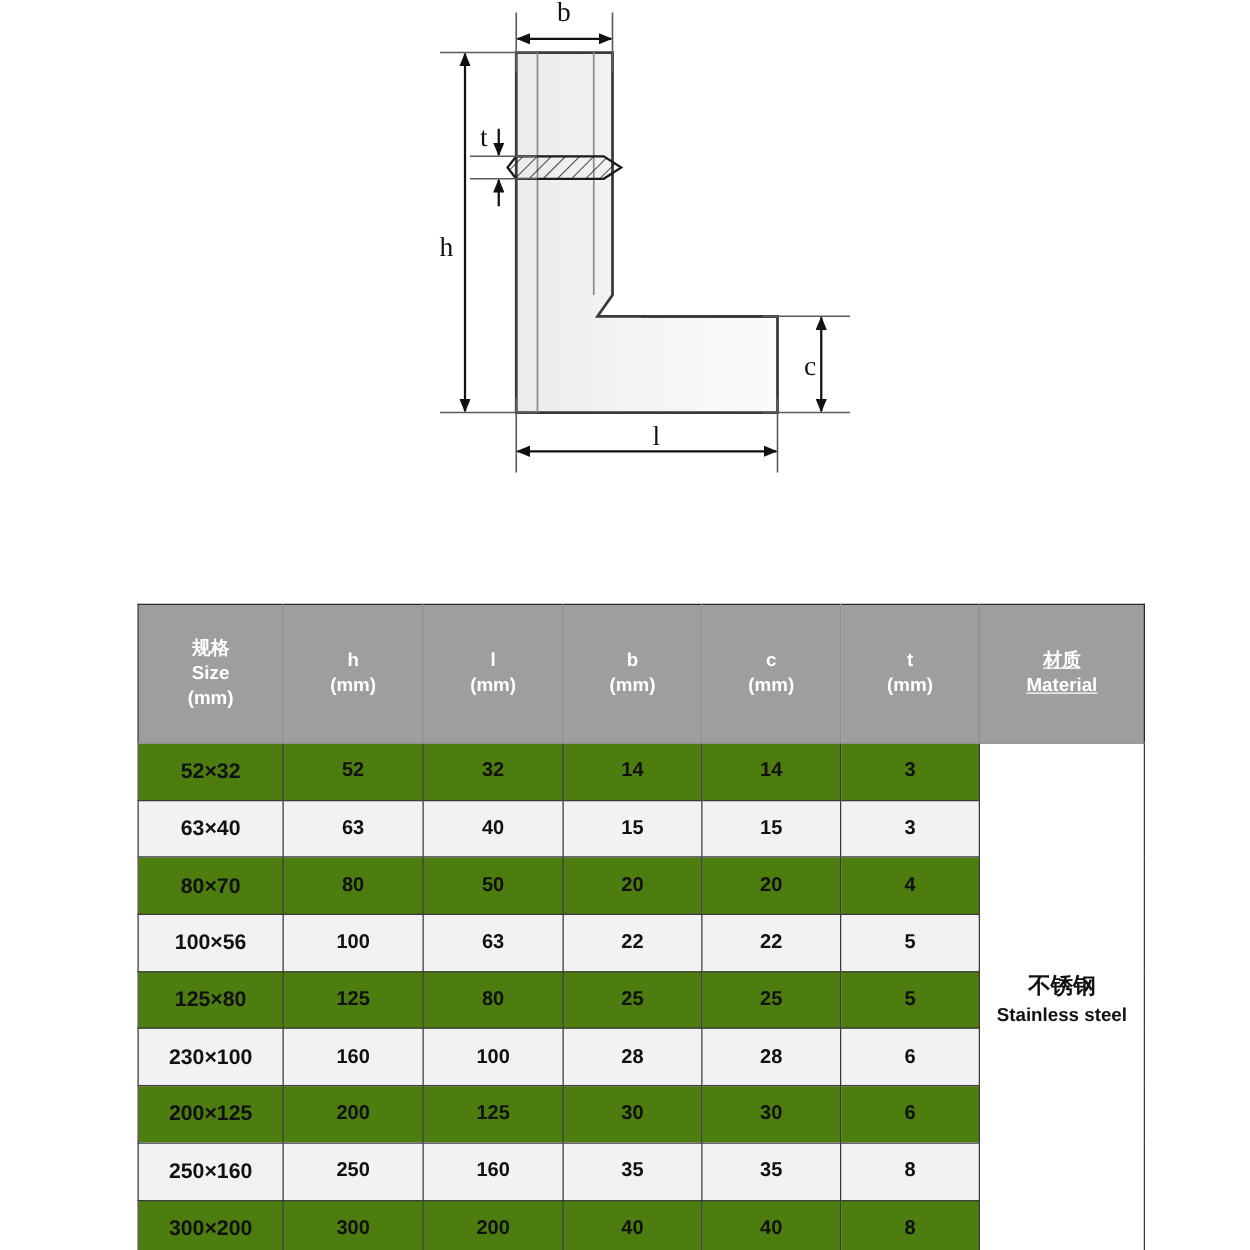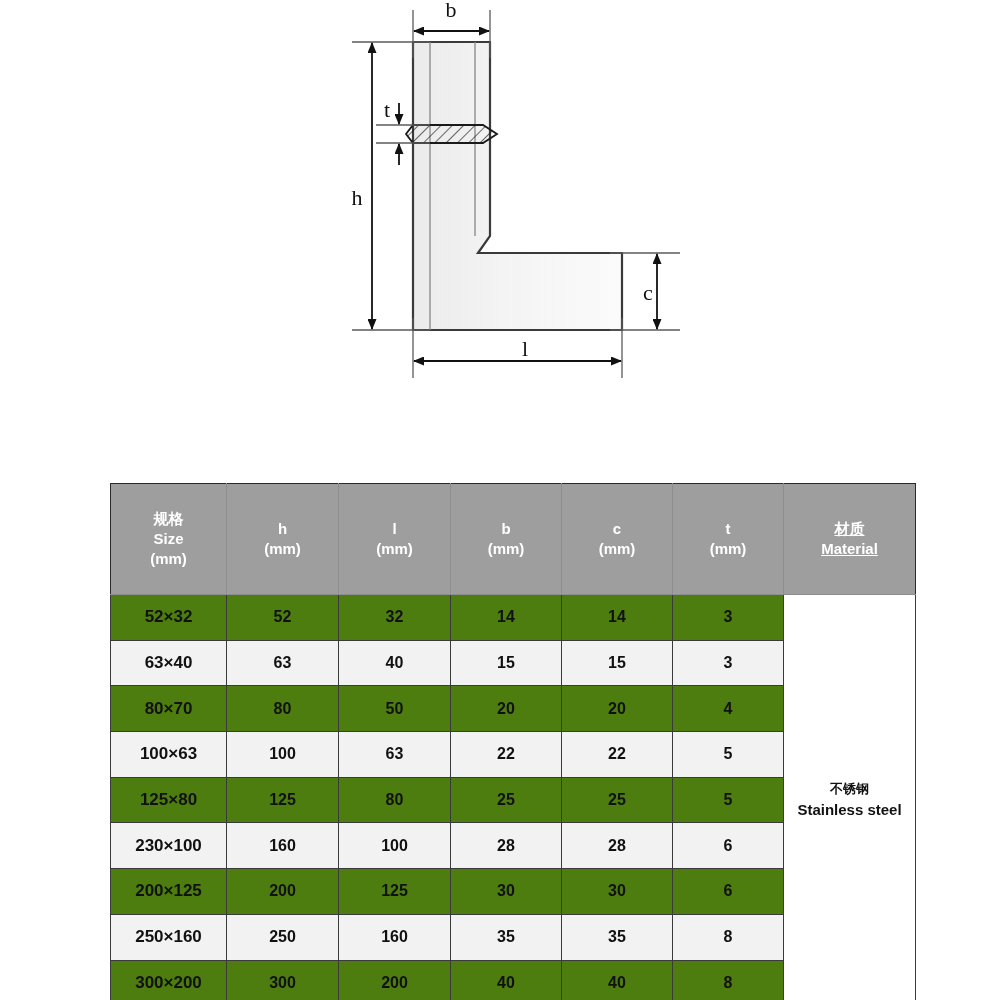--- a/index.html
+++ b/index.html
@@ -242,7 +242,7 @@
           <td>4</td>
         </tr>
         <tr class="alt">
-          <td class="size-cell">100×63</td>
+          <td class="size-cell">100×56</td>
           <td>100</td>
           <td>63</td>
           <td>22</td>

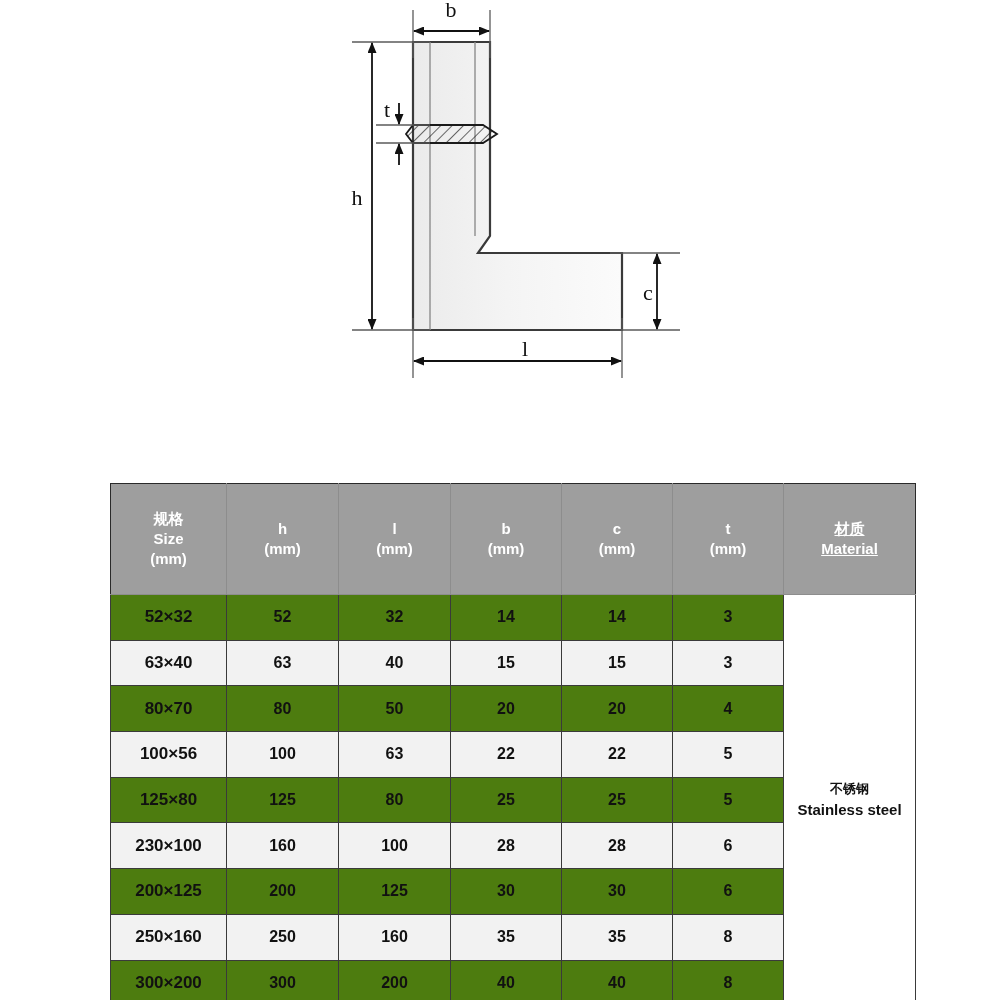--- a/index.html
+++ b/index.html
@@ -70,7 +70,7 @@
   }
   .hdr-line{display:block;}
   .hdr-cn{font-size:15px;}
-  .mat-cn{font-size:13px;display:block;}
+  .mat-cn{font-size:18px;display:block;}
   .mat-en{font-size:15px;display:block;}
 
   

